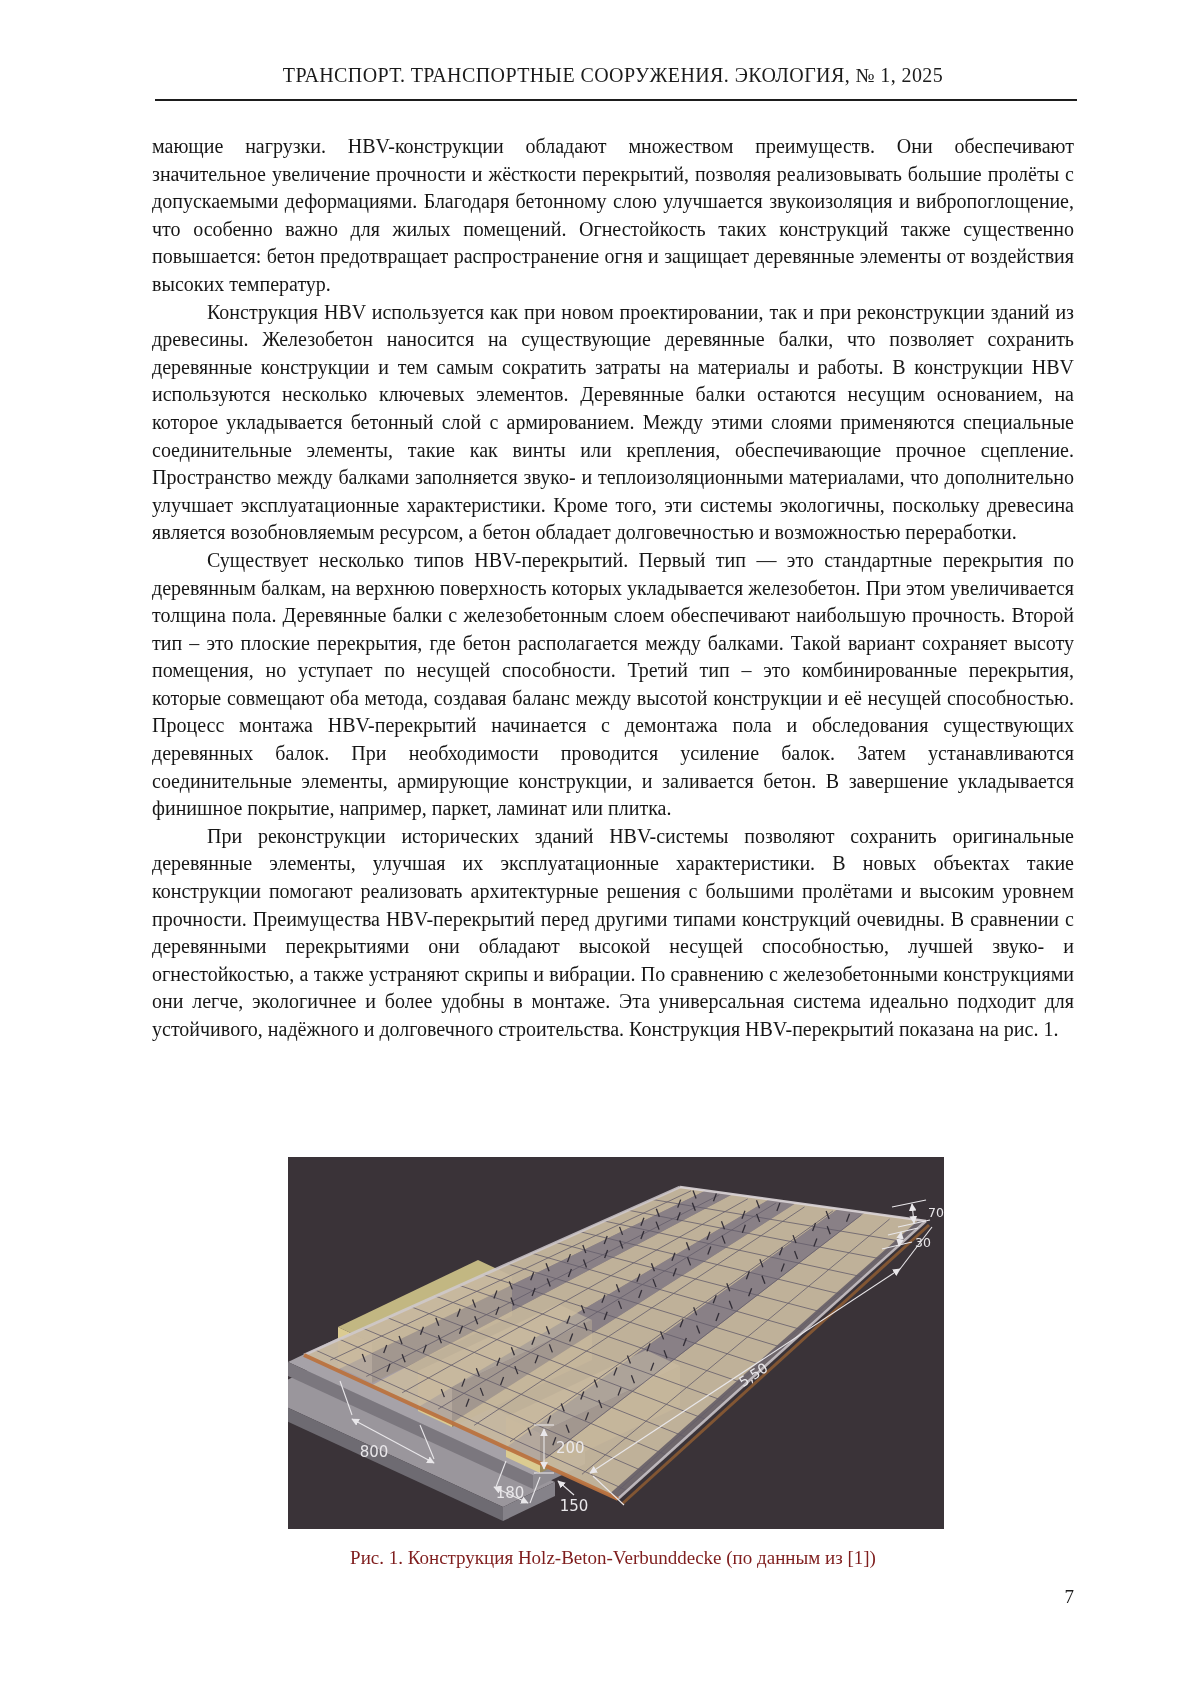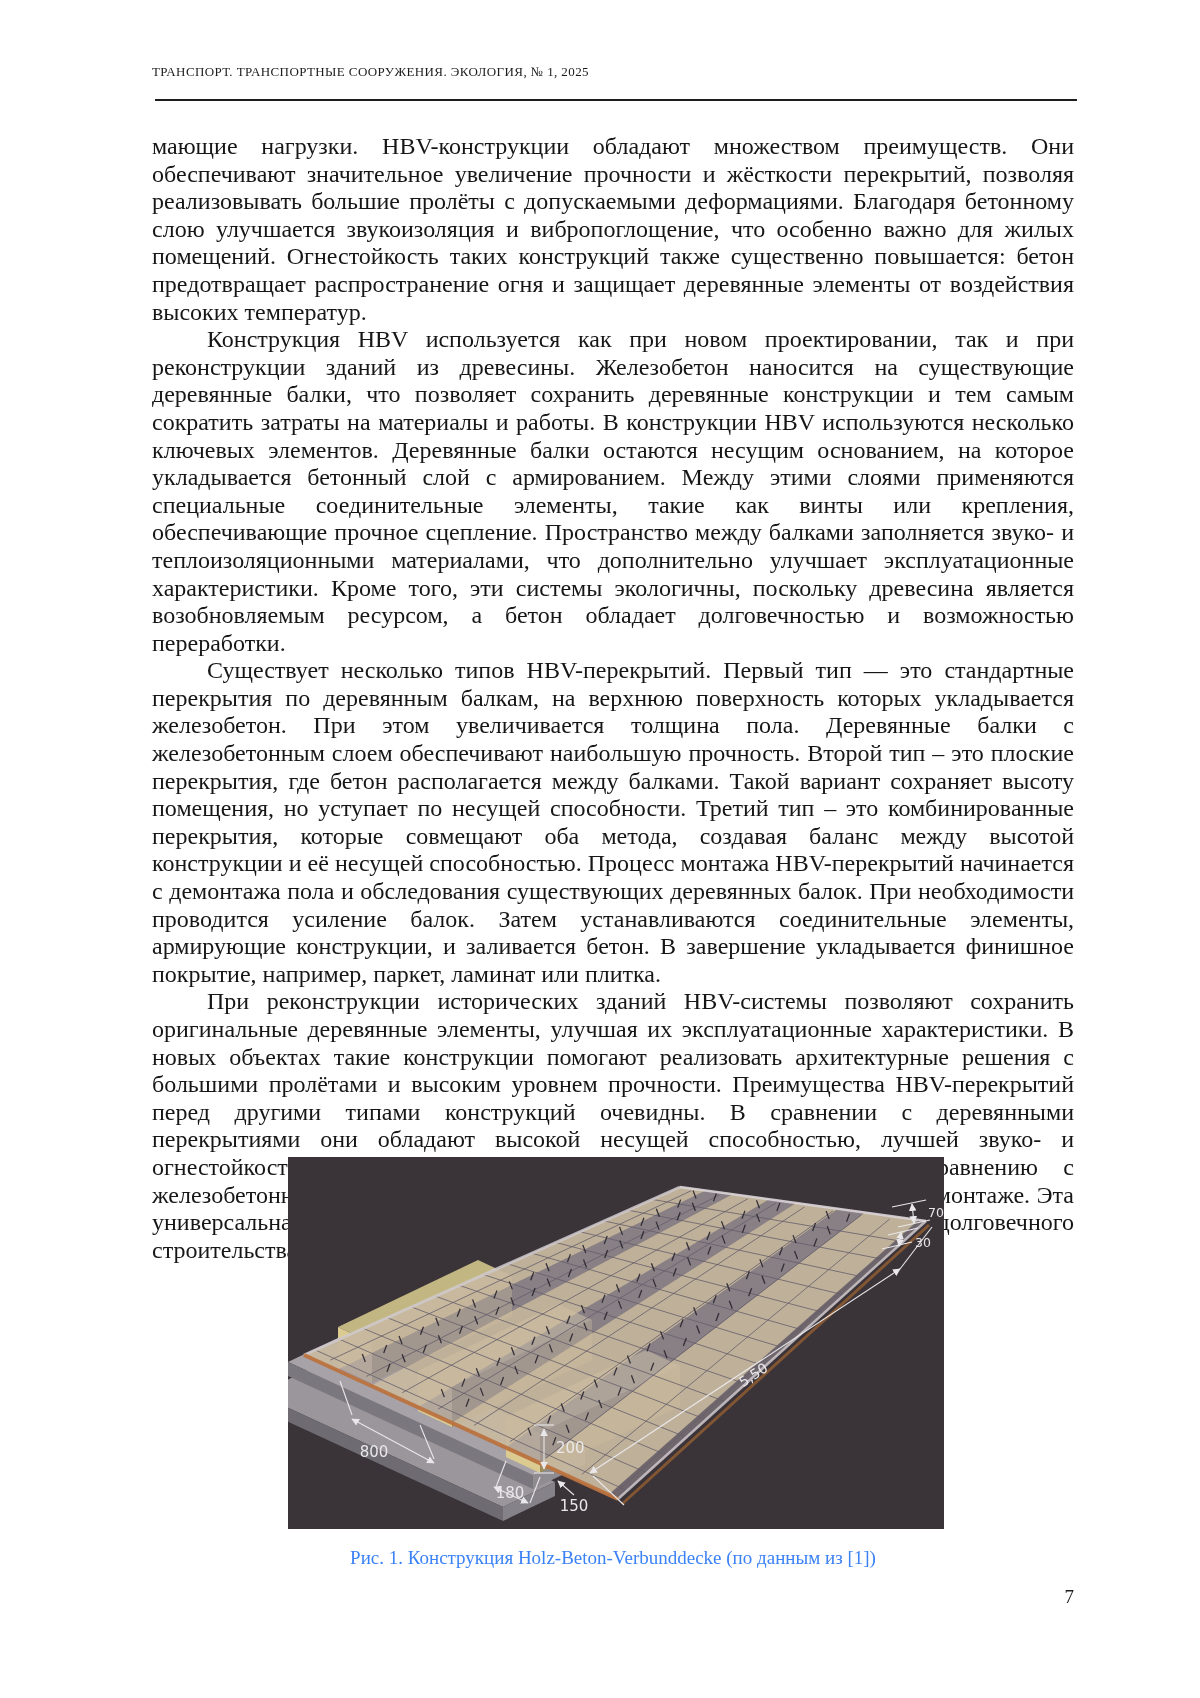--- a/index.html
+++ b/index.html
@@ -11,7 +11,7 @@
   }
   .header{
     position:absolute;left:152px;top:64px;width:922px;
-    font-size:13px;letter-spacing:.4px;color:#1b1b1b;
+    text-align:center;font-size:20px;letter-spacing:.4px;color:#1b1b1b;
     white-space:nowrap;
   }
   .header-rule{

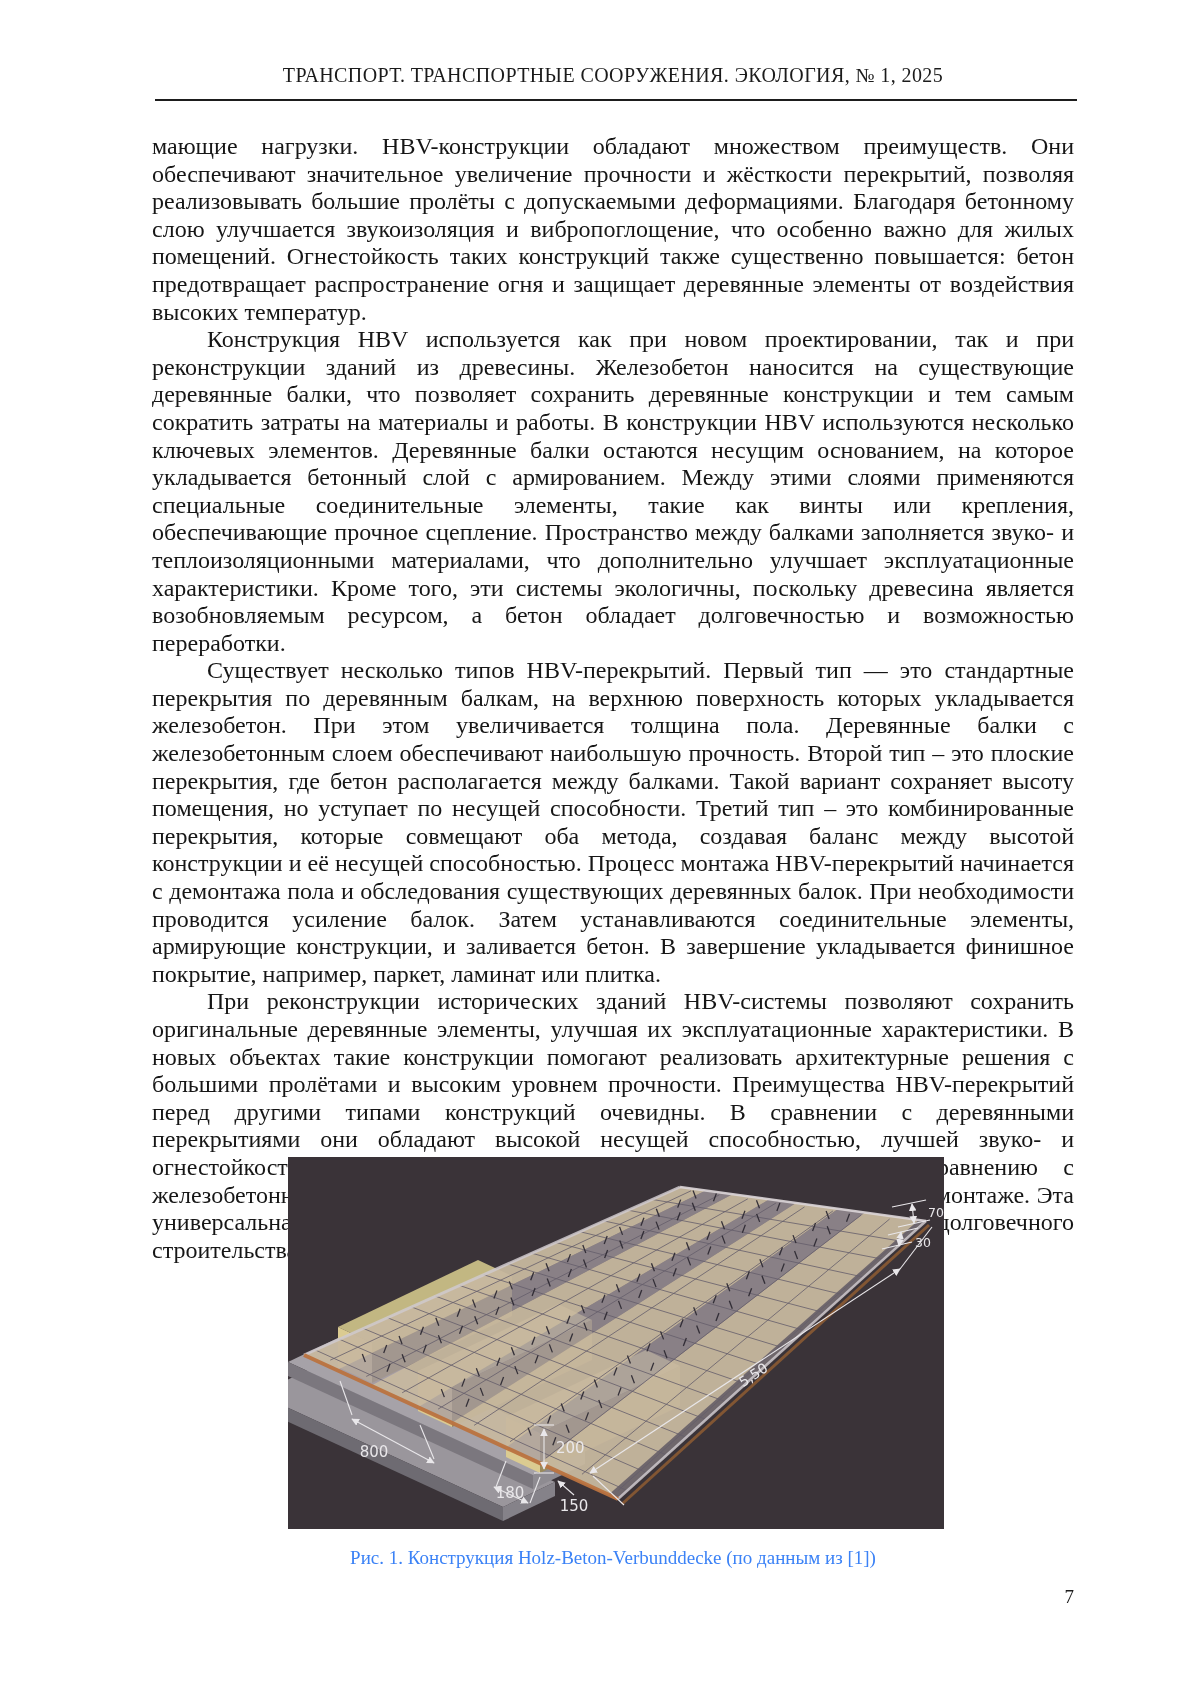--- a/index.html
+++ b/index.html
@@ -23,7 +23,7 @@
   }
   .article p{
     margin:0;text-align:justify;
-    font-size:24px;line-height:27.6px;
+    font-size:20px;line-height:27.6px;
   }
   .article p.indented{text-indent:55px;font-family:Liberation Serif, serif;}
   .figure-wrap{

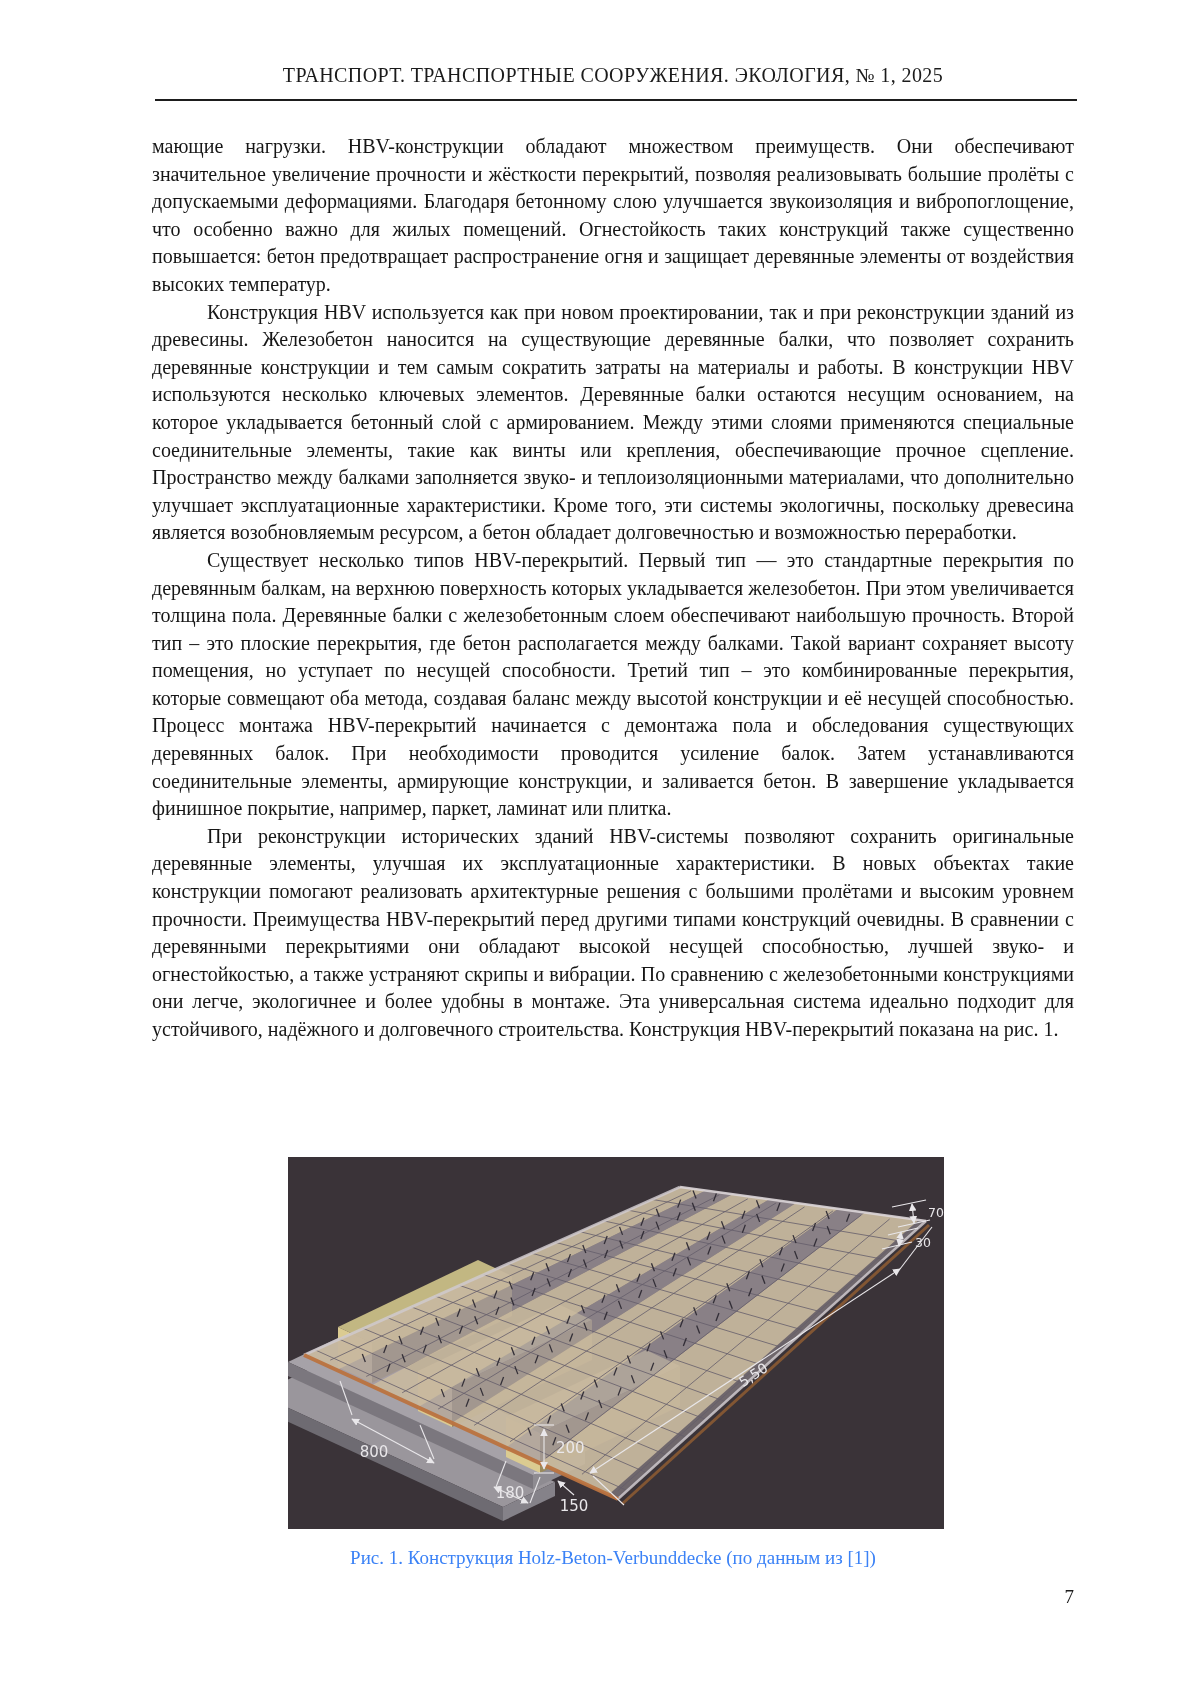--- a/index.html
+++ b/index.html
@@ -32,7 +32,7 @@
   .figure-wrap svg{display:block;width:656px;height:372px;}
   .caption{
     position:absolute;left:152px;top:1547px;width:922px;
-    text-align:center;font-size:19px;color:#3b82f6;
+    text-align:center;font-size:19px;color:#7f1d1d;
   }
   .page-number{
     position:absolute;left:152px;top:1586px;width:922px;

